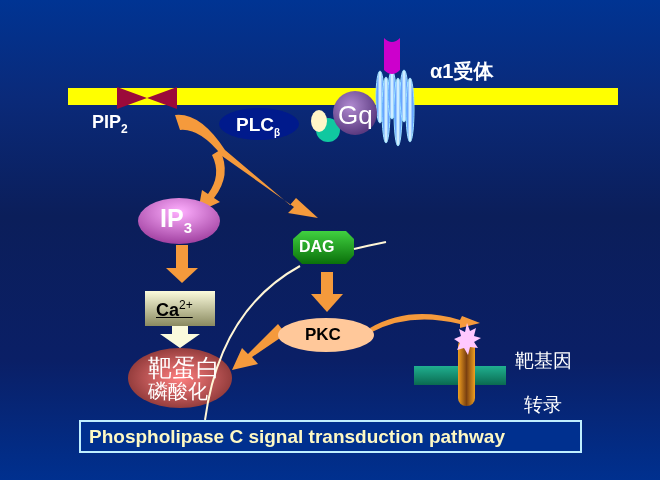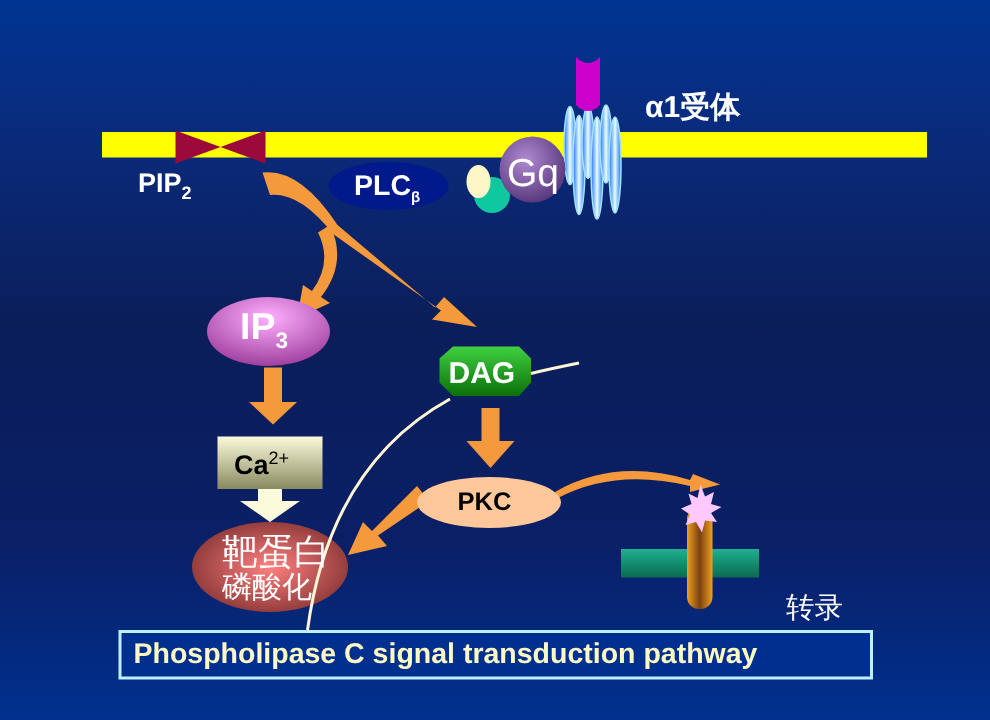--- a/index.html
+++ b/index.html
@@ -120,7 +120,7 @@
 
 <div class="lbl" style="left:160px;top:204px;font-size:25px;"><span>IP</span><sub style="font-size:15px;">3</sub></div>
 
-<div class="lbl" style="left:299px;top:238px;font-size:20px;">DAG</div>
+<div class="lbl" style="left:299px;top:238px;font-size:16px;">DAG</div>
 
 <div class="lbl" style="left:156px;top:298px;font-size:18px;color:#000;"><span>Ca</span><sup style="font-size:12px;font-weight:normal;">2+</sup></div>
 

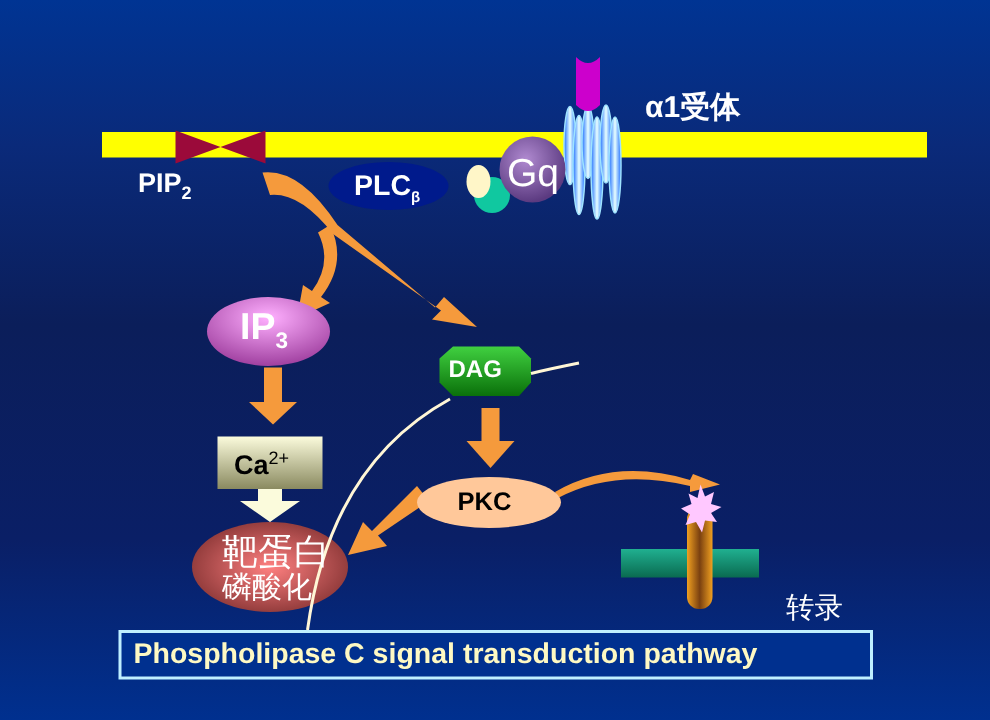--- a/index.html
+++ b/index.html
@@ -122,7 +122,7 @@
 
 <div class="lbl" style="left:299px;top:238px;font-size:16px;">DAG</div>
 
-<div class="lbl" style="left:156px;top:298px;font-size:18px;color:#000;"><span>Ca</span><sup style="font-size:12px;font-weight:normal;">2+</sup></div>
+<div class="lbl" style="left:156px;top:298px;font-size:18px;color:#000;text-decoration:underline;"><span>Ca</span><sup style="font-size:12px;font-weight:normal;">2+</sup></div>
 
 <div class="lbl" style="left:305px;top:325px;font-size:17px;color:#000;">PKC</div>
 

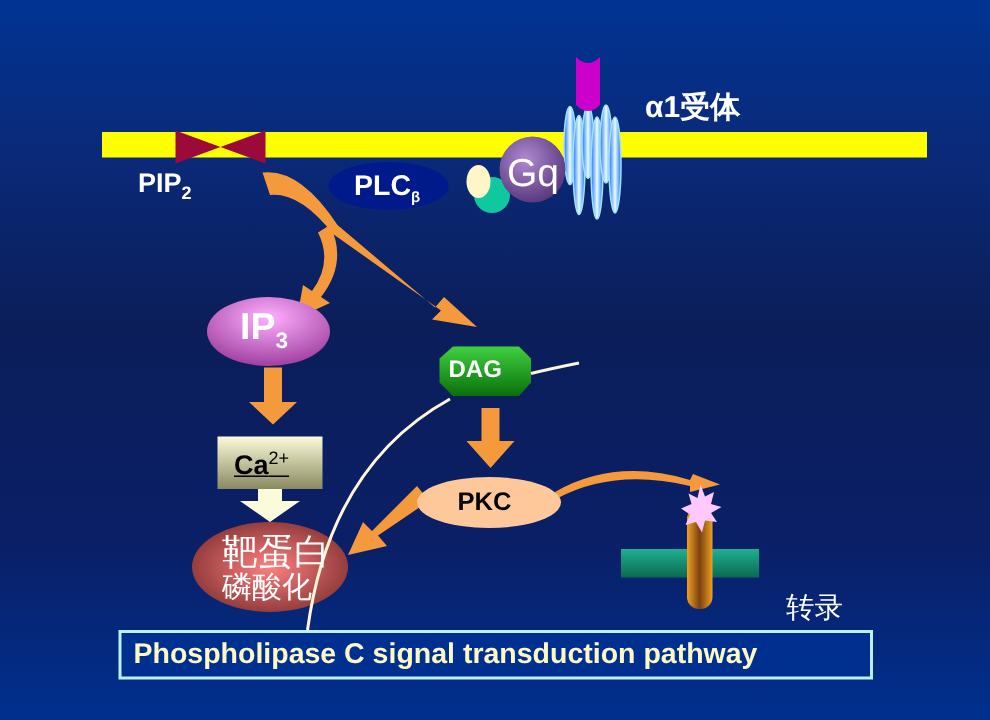--- a/index.html
+++ b/index.html
@@ -129,6 +129,7 @@
 <div class="cjk" style="left:148px;top:352px;font-size:24px;text-align:right;">靶蛋白</div>
 <div class="cjk" style="left:148px;top:378px;font-size:20px;">磷酸化</div>
 
+<div class="cjk" style="left:515px;top:348px;font-size:19px;">靶基因</div>
 <div class="cjk" style="left:524px;top:392px;font-size:19px;">转录</div>
 
 <div id="title-box">Phospholipase C signal transduction pathway</div>

